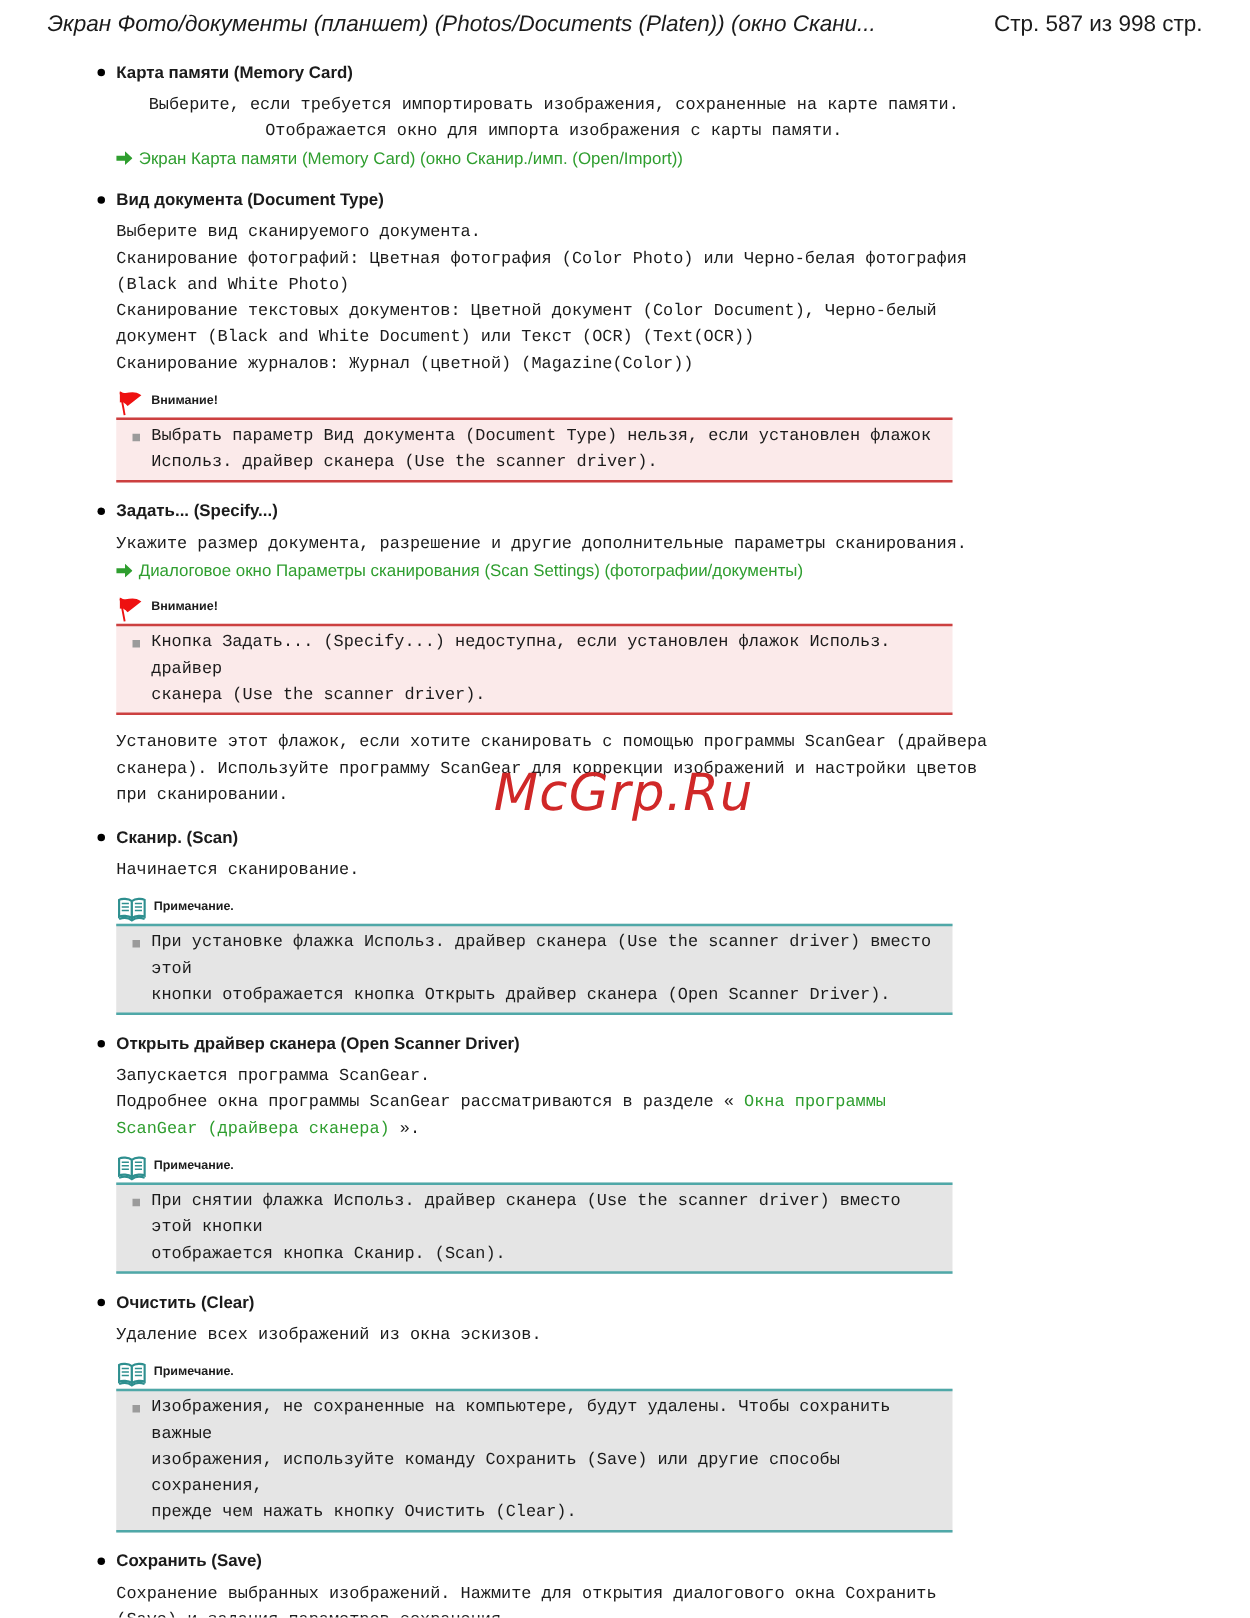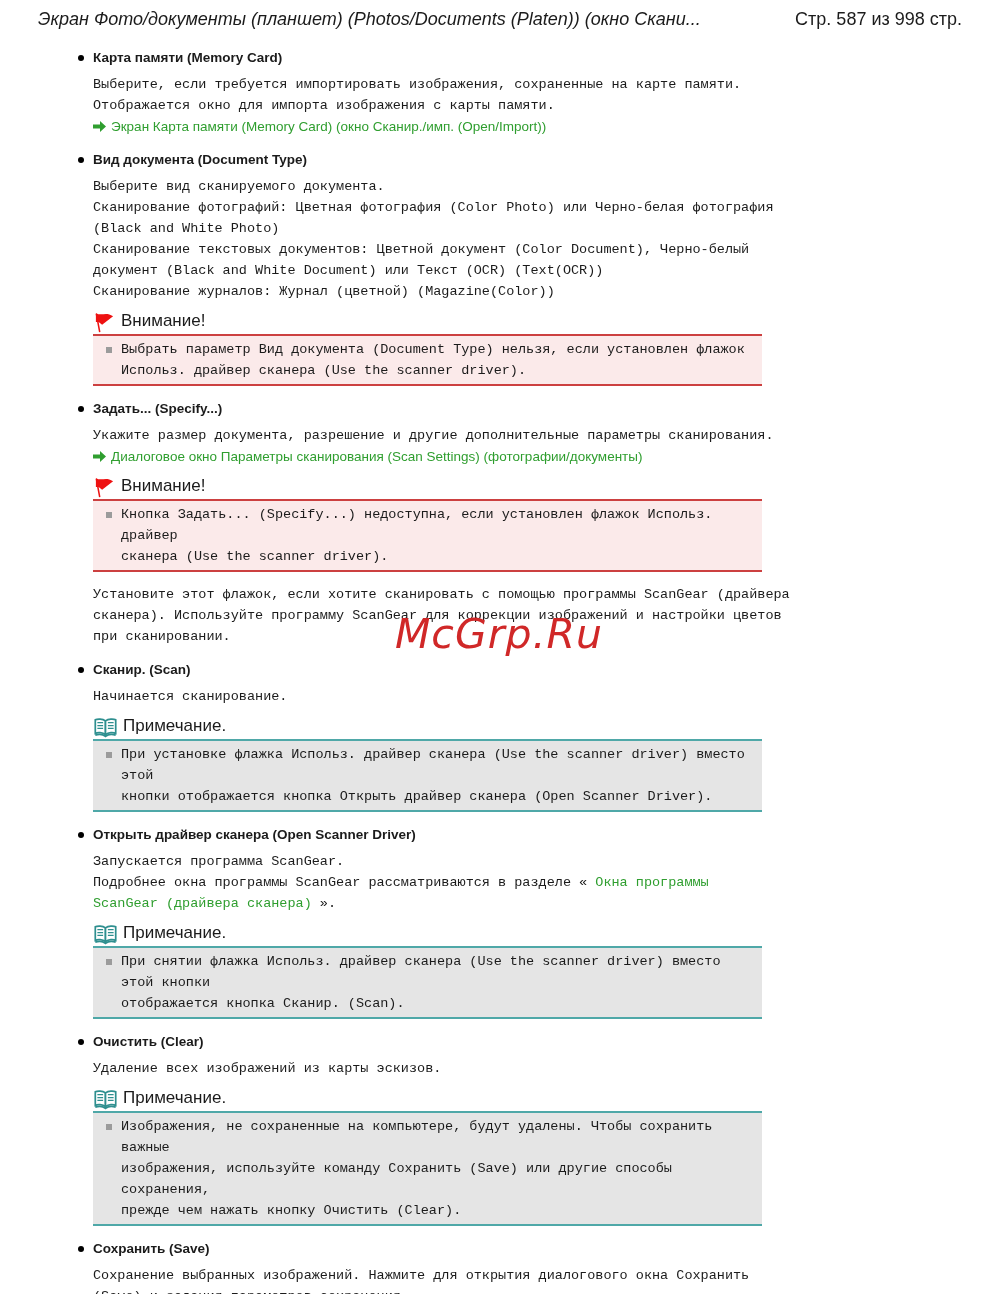--- a/index.html
+++ b/index.html
@@ -28,7 +28,7 @@
   .page-header .page-info{margin-left:16px;}
   .content{padding-top:2px;}
   .section{margin:12px 0 0 78px;}
-  .section.first{margin-top:15px;}
+  .section.first{margin-top:15px;text-align:center;}
   .sec-heading{display:flex;font-weight:bold;font-size:13.5px;line-height:21px;}
   .round-bullet{width:6px;height:6px;border-radius:50%;background:#000;margin:8px 9px 0 0;flex:none;}
   .sec-body{margin:6px 0 0 15px;font-size:13.5px;line-height:21px;max-width:700px;}

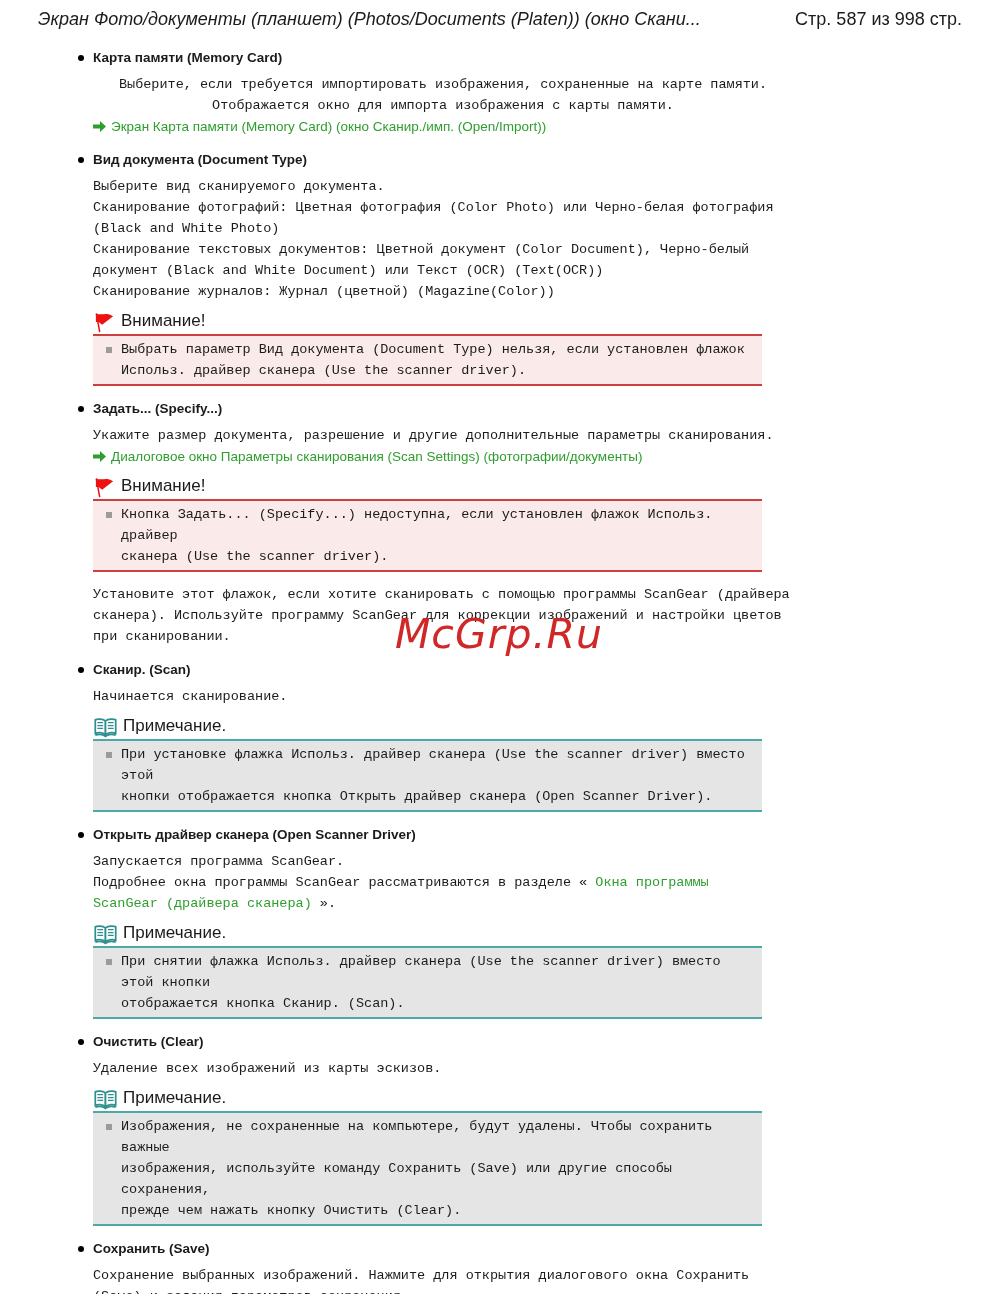--- a/index.html
+++ b/index.html
@@ -37,7 +37,7 @@
   .arrow-icon{flex:none;margin:5px 5px 0 0;display:inline-block;line-height:0;}
   a.green-link{color:var(--link-green);text-decoration:none;white-space:pre-line;cursor:pointer;}
   .callout{margin-top:9px;}
-  .callout-title{display:flex;align-items:flex-end;font-weight:normal;font-size:17px;line-height:20px;}
+  .callout-title{display:flex;align-items:flex-end;font-weight:bold;font-size:10px;line-height:20px;}
   .callout-title .c-icon{flex:none;margin:0 5px -2px 0;line-height:0;}
   .callout-box{
     margin-top:3px;width:669px;padding:3px 12px;

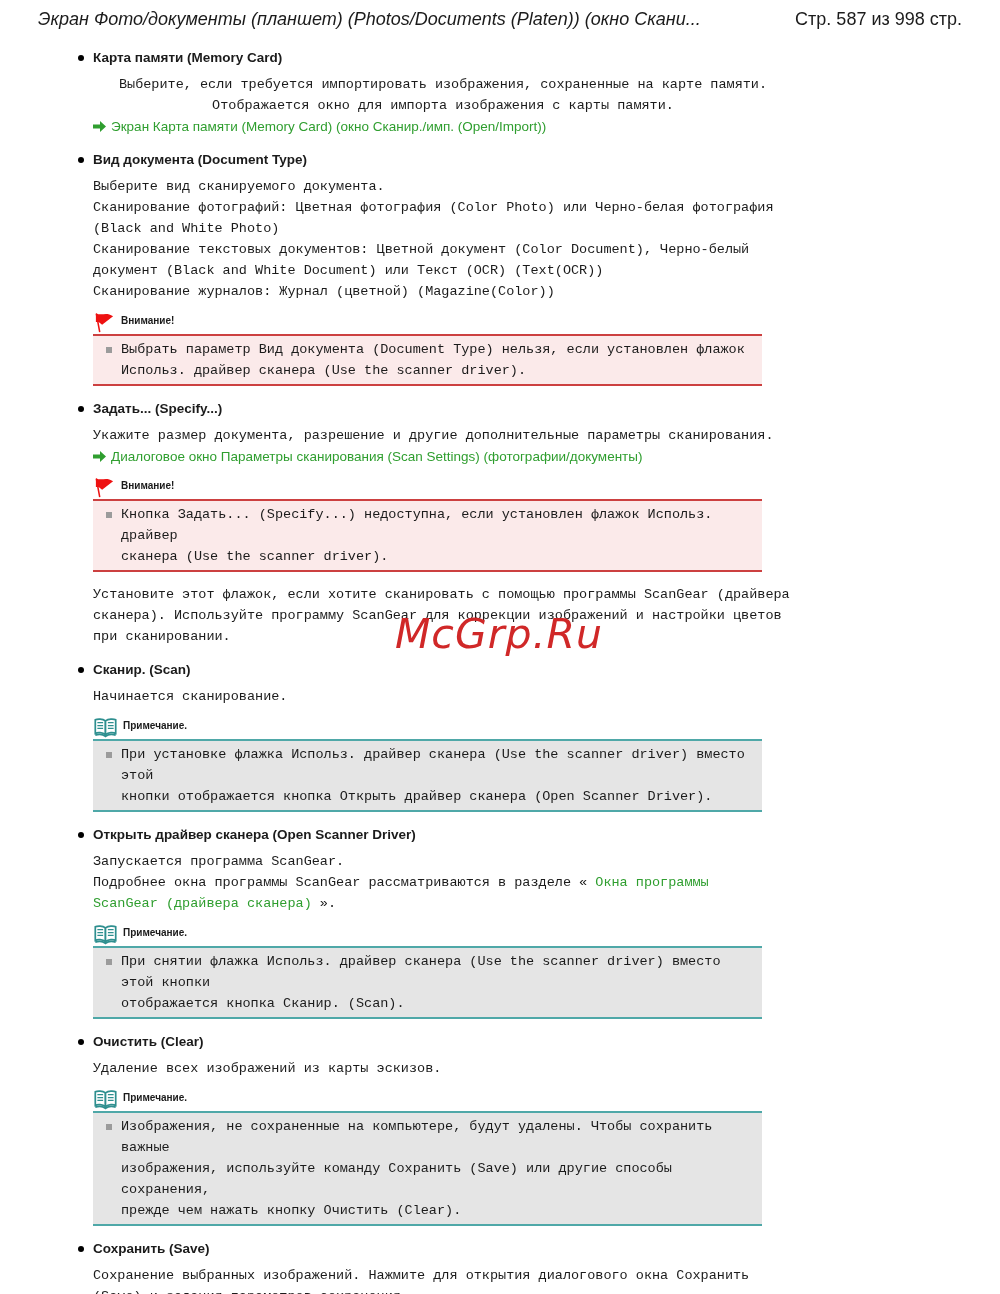--- a/index.html
+++ b/index.html
@@ -227,7 +227,7 @@
       <span>Очистить (Clear)</span>
     </div>
     <div class="sec-body">
-      <p class="body-text">Удаление всех изображений из карты эскизов.</p>
+      <p class="body-text">Удаление всех изображений из окна эскизов.</p>
       <div class="callout note">
         <div class="callout-title">
           <span class="c-icon"><svg width="25" height="21" viewBox="0 0 25 22">

